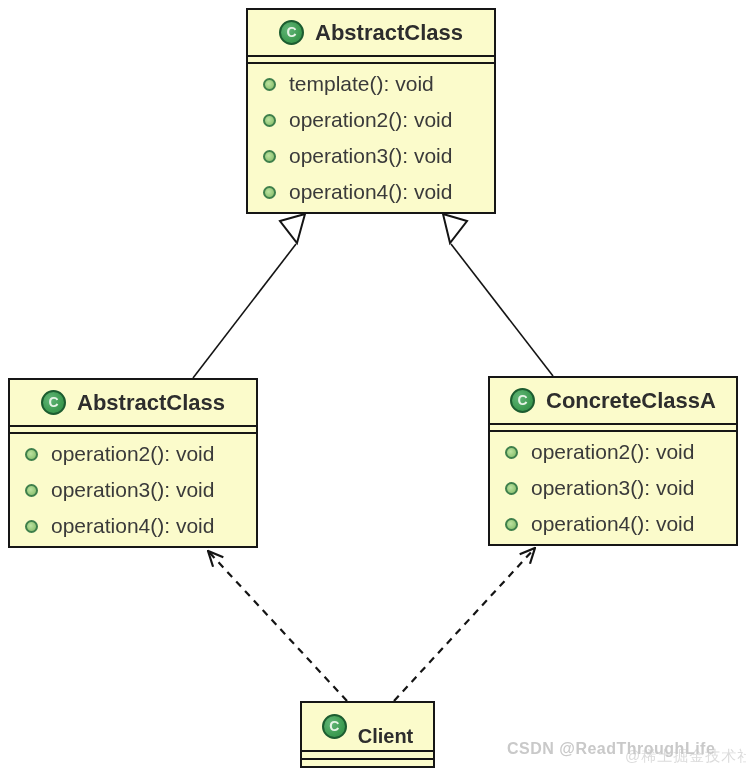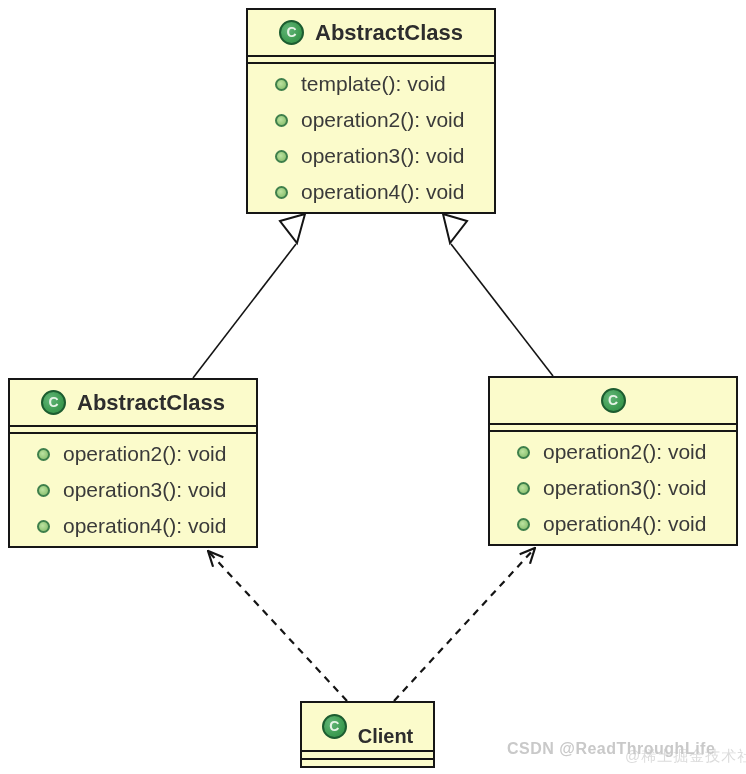--- a/index.html
+++ b/index.html
@@ -30,7 +30,7 @@
   }
   .uml-title{font-size:22px;font-weight:bold;color:#2D2D2D;white-space:nowrap;}
   .uml-fields{height:5px;border-bottom:2px solid #161616;flex:0 0 auto;}
-  .uml-methods{display:flex;flex-direction:column;flex:1 1 auto;padding:2px 12px;}
+  .uml-methods{display:flex;flex-direction:column;flex:1 1 auto;padding:2px 0;}
   .uml-method{
     flex:1 1 0;display:flex;align-items:center;gap:13px;padding-left:15px;
   }

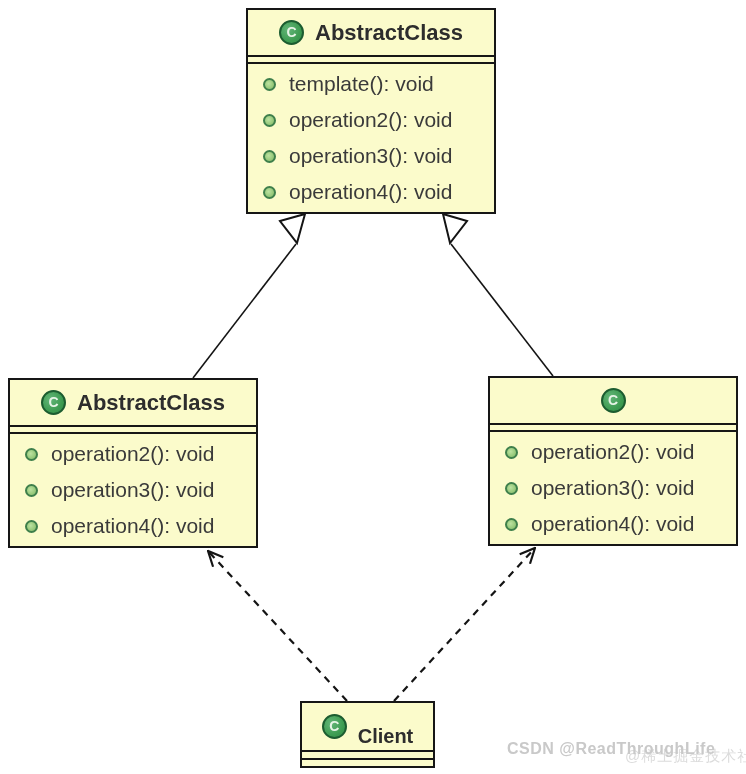--- a/index.html
+++ b/index.html
@@ -143,6 +143,7 @@
       <span class="class-icon">
         <span class="letter">C</span>
       </span>
+      <span class="uml-title">ConcreteClassA</span>
     </div>
     <div class="uml-fields"></div>
     <div class="uml-methods">

